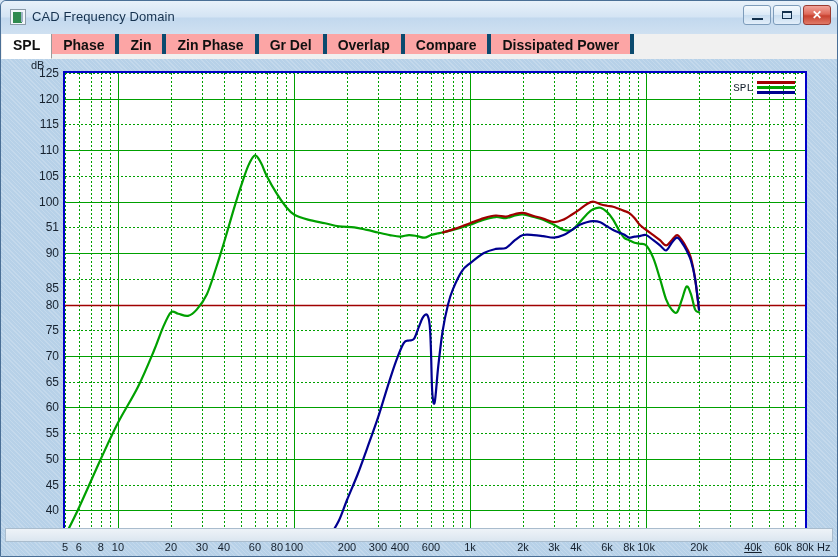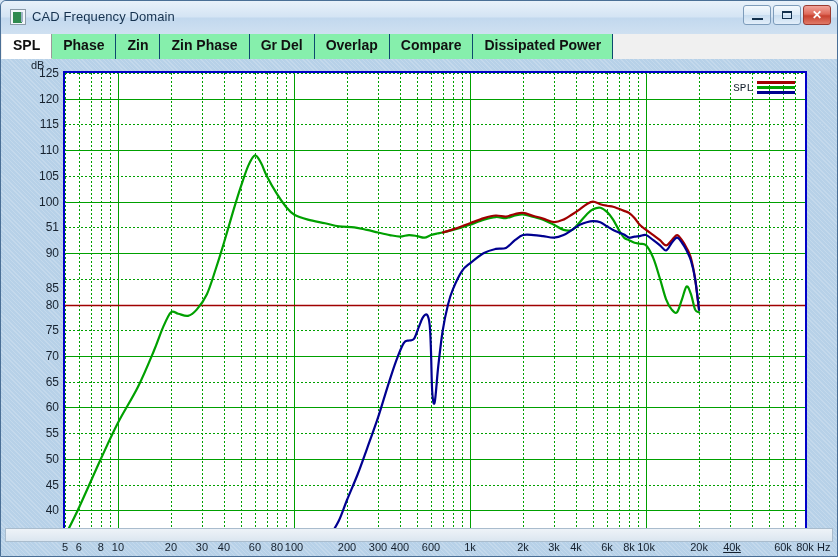--- a/index.html
+++ b/index.html
@@ -58,12 +58,12 @@
     border-bottom:1px solid #8a8a8a;
   }
   .tab{
-    position:relative;float:left;height:36px;line-height:23px;
+    position:relative;float:left;height:20px;line-height:23px;
     box-sizing:border-box;
     padding:0 11px;
     font-size:14px;font-weight:bold;color:#111;
-    background:#86efac;
-    border-right:1px solid #0c4a6e;
+    background:#fca5a5;
+    border-right:4px solid #0c4a6e;
     white-space:nowrap;
     cursor:default;
   }

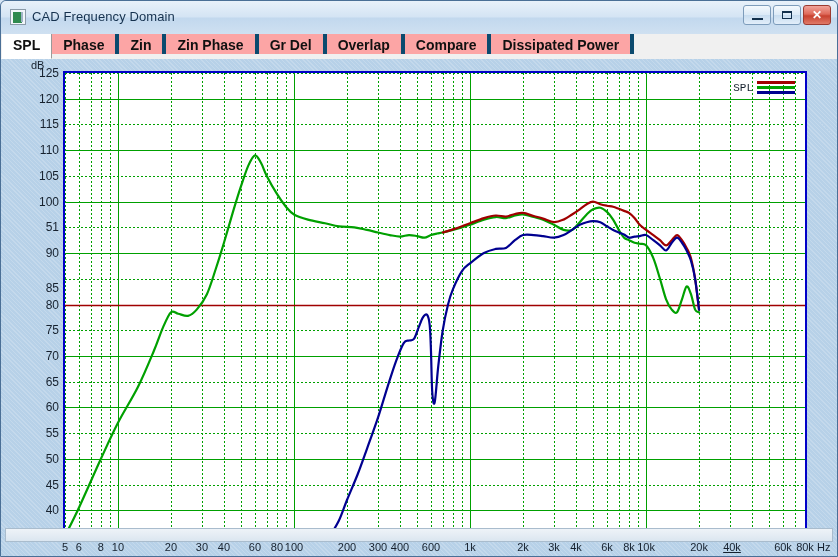--- a/index.html
+++ b/index.html
@@ -290,7 +290,7 @@
         <div class="xlab" style="left: 645.04px;">10k</div>
         <div class="xlab" style="left: 698.027px;">20k</div>
         <div class="xlab" style="left: 729.022px; margin-top: 24px;">30k</div>
-        <div class="xlab" style="left: 731px; text-decoration: underline;">40k</div>
+        <div class="xlab" style="left: 752px; text-decoration: underline;">40k</div>
         <div class="xlab" style="left: 782.009px;">60k</div>
         <div class="xlab" style="left: 804px; text-align: right;">80k</div>
         <div class="hz-unit" style="left: 816px;">Hz</div>

